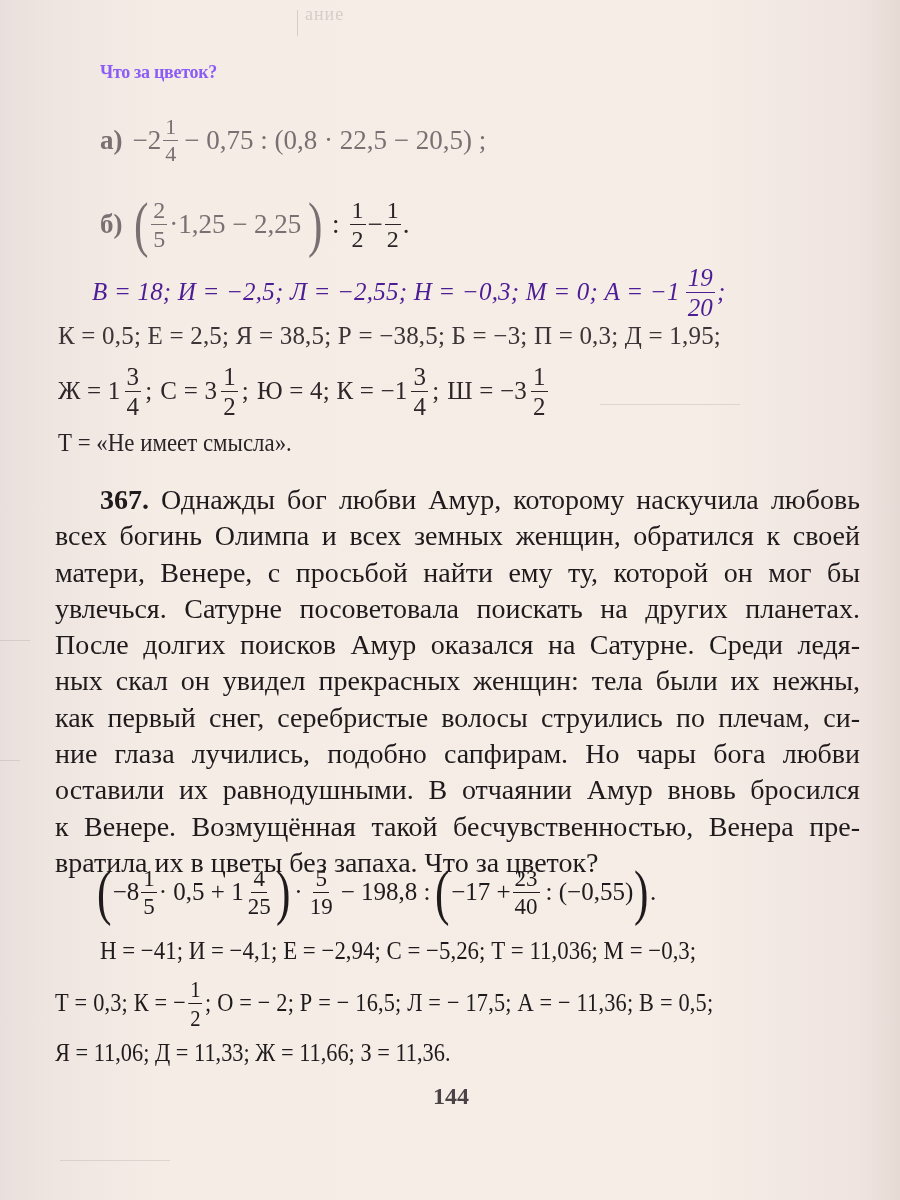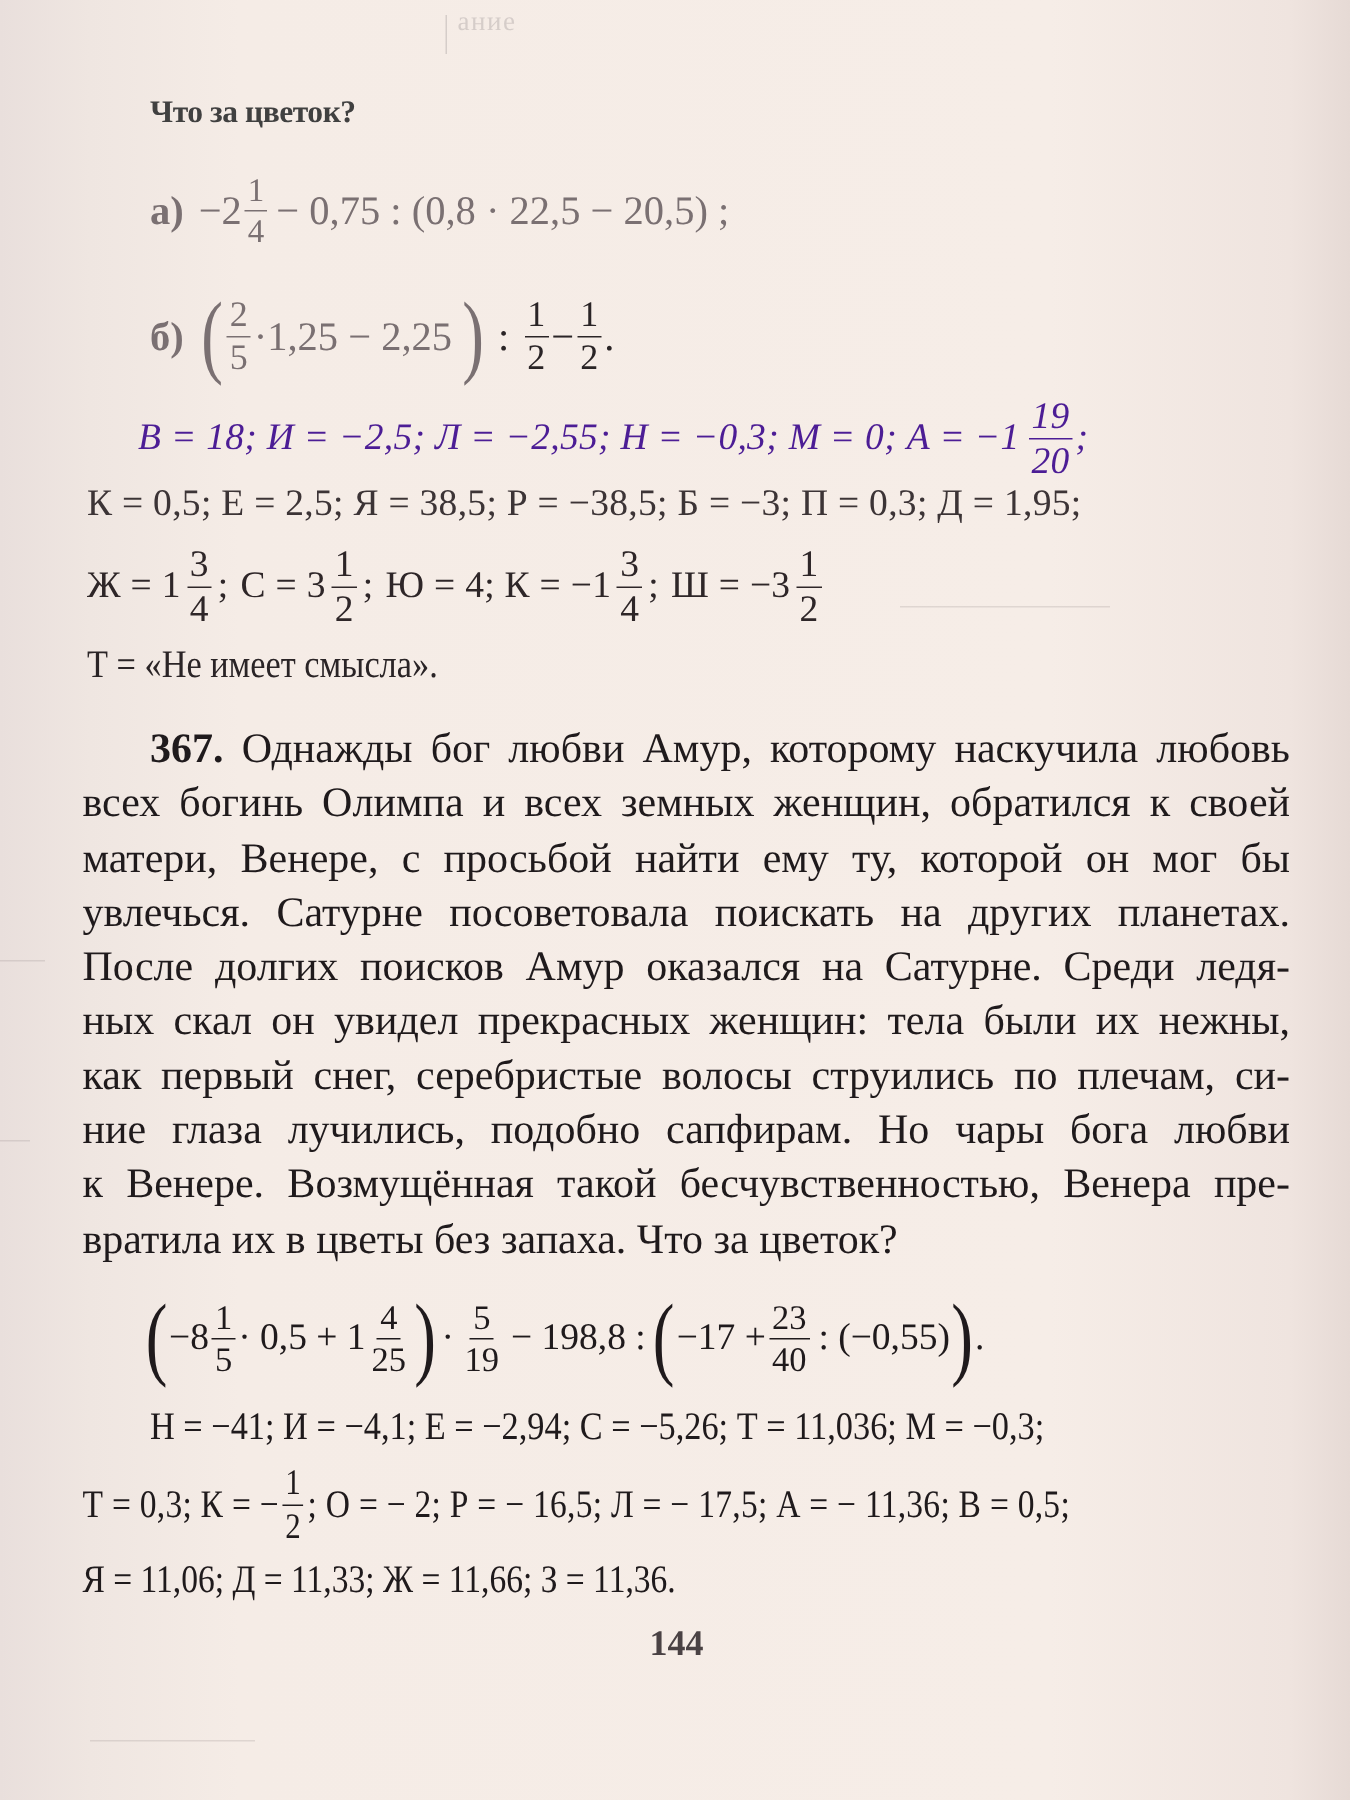--- a/index.html
+++ b/index.html
@@ -42,9 +42,9 @@
     .abs { position: absolute; white-space: nowrap; }
     .q-title {
       left: 100px; top: 62px;
-      font-size: 21px;
+      font-size: 18px;
       font-weight: bold;
-      color: #404040;
+      color: #8b5cf6;
       letter-spacing: -0.3px;
     }
     .math {

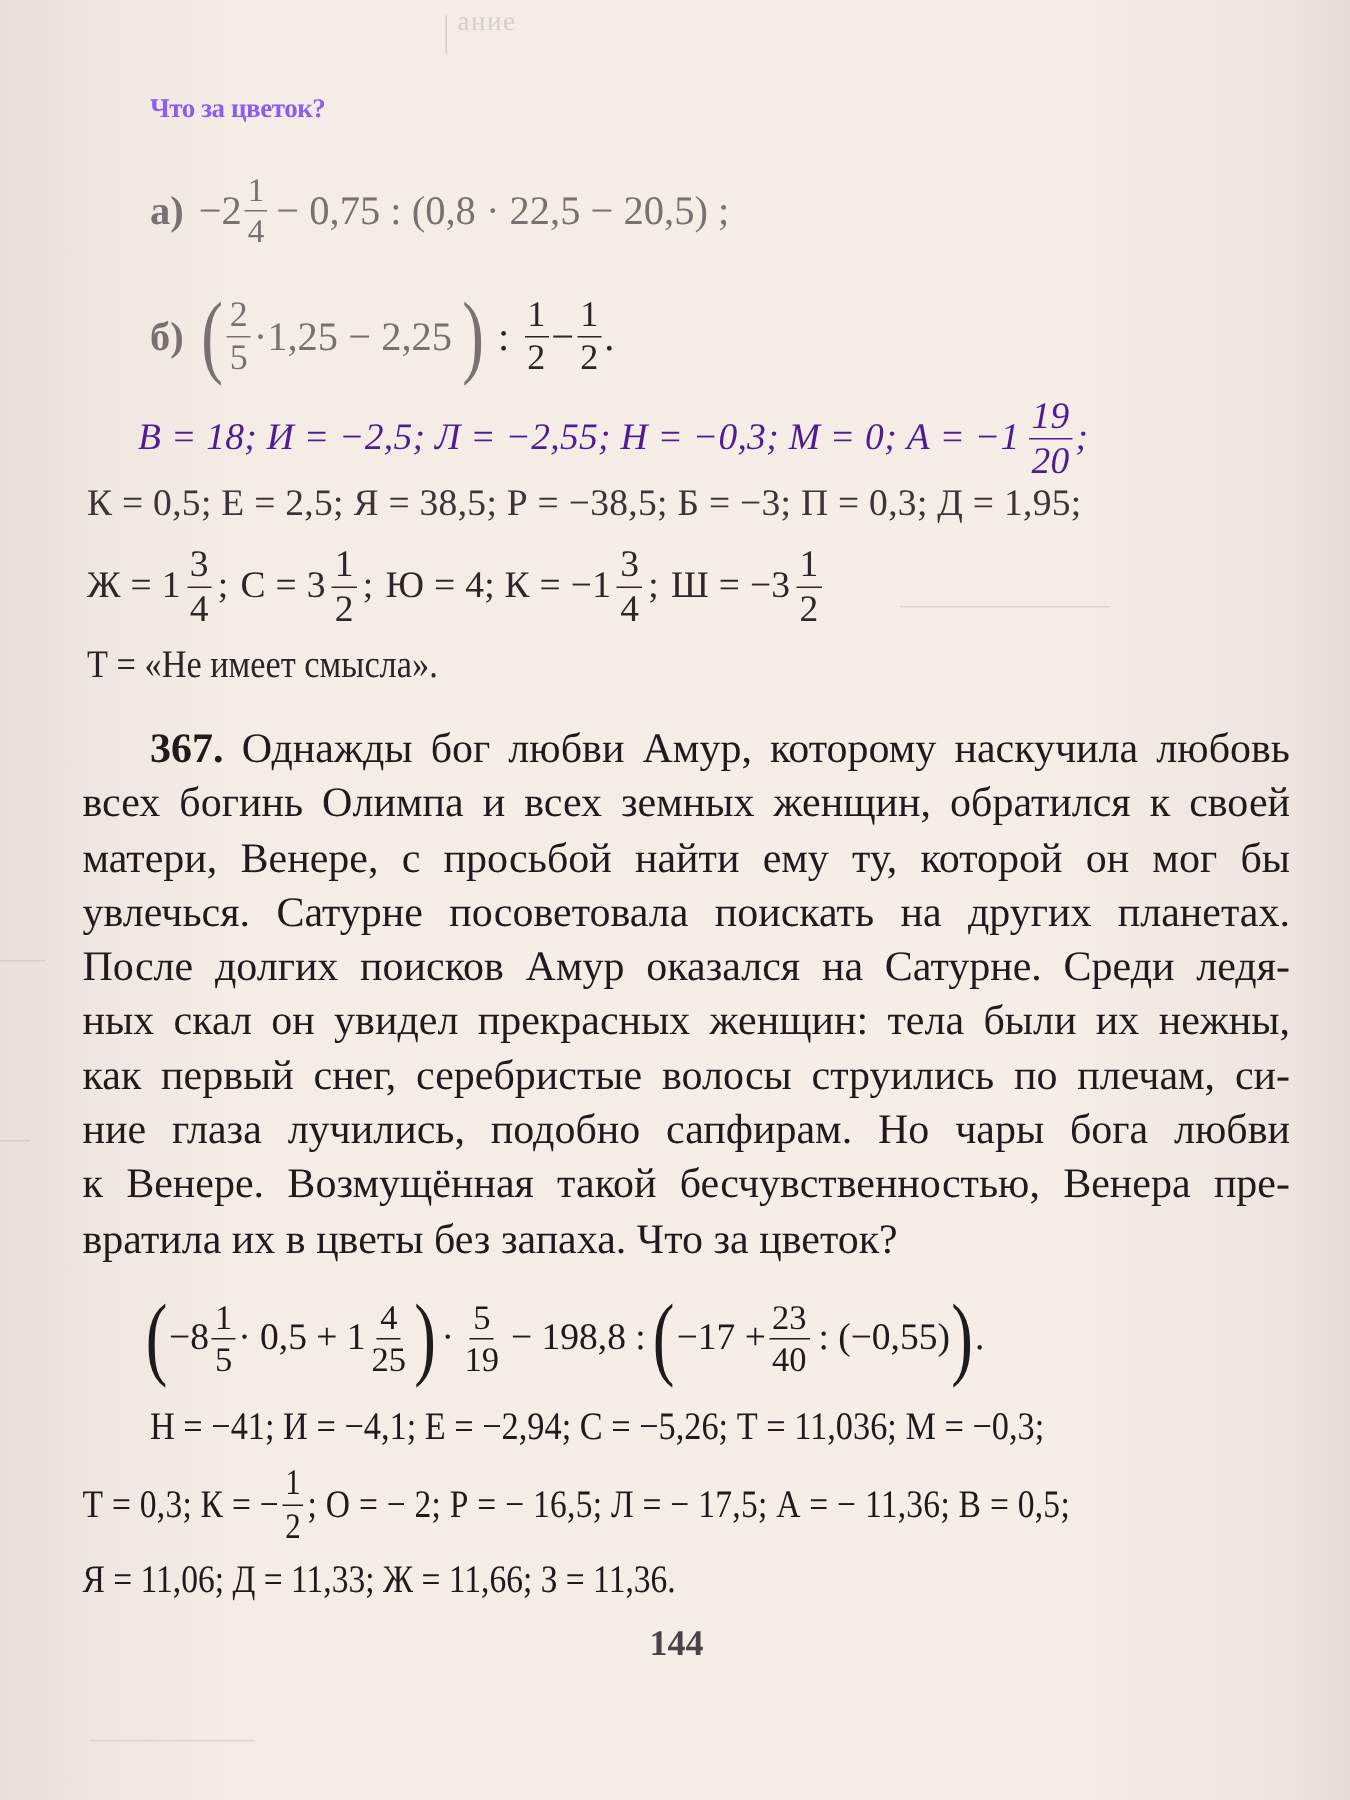--- a/index.html
+++ b/index.html
@@ -190,6 +190,7 @@
     <div style="text-align:justify; text-align-last:justify; height:36.3px; white-space:normal;">ных скал он увидел прекрасных женщин: тела были их нежны,</div>
     <div style="text-align:justify; text-align-last:justify; height:36.3px; white-space:normal;">как первый снег, серебристые волосы струились по плечам, си-</div>
     <div style="text-align:justify; text-align-last:justify; height:36.3px; white-space:normal;">ние глаза лучились, подобно сапфирам. Но чары бога любви</div>
+    <div style="text-align:justify; text-align-last:justify; height:36.3px; white-space:normal;">оставили их равнодушными. В отчаянии Амур вновь бросился</div>
     <div style="text-align:justify; text-align-last:justify; height:36.3px; white-space:normal;">к Венере. Возмущённая такой бесчувственностью, Венера пре-</div>
     <div style="text-align:left; height:36.3px; white-space:normal;">вратила их в цветы без запаха. Что за цветок?</div>
   </div>

